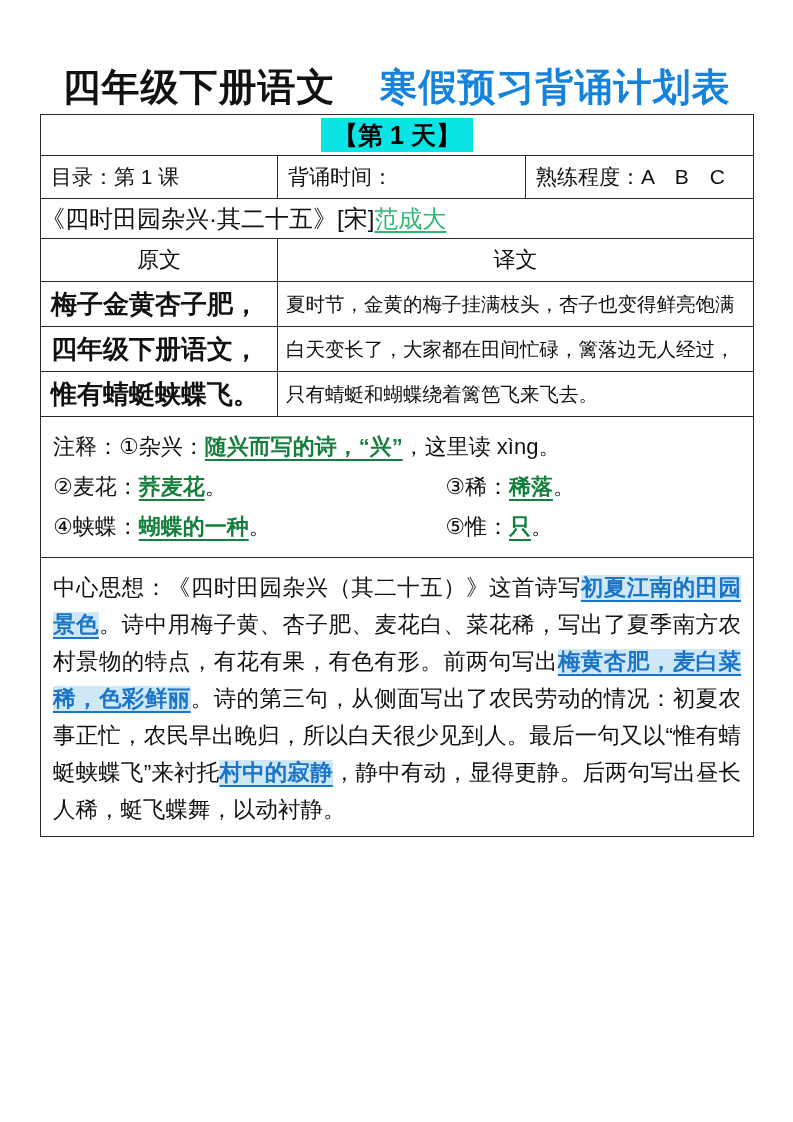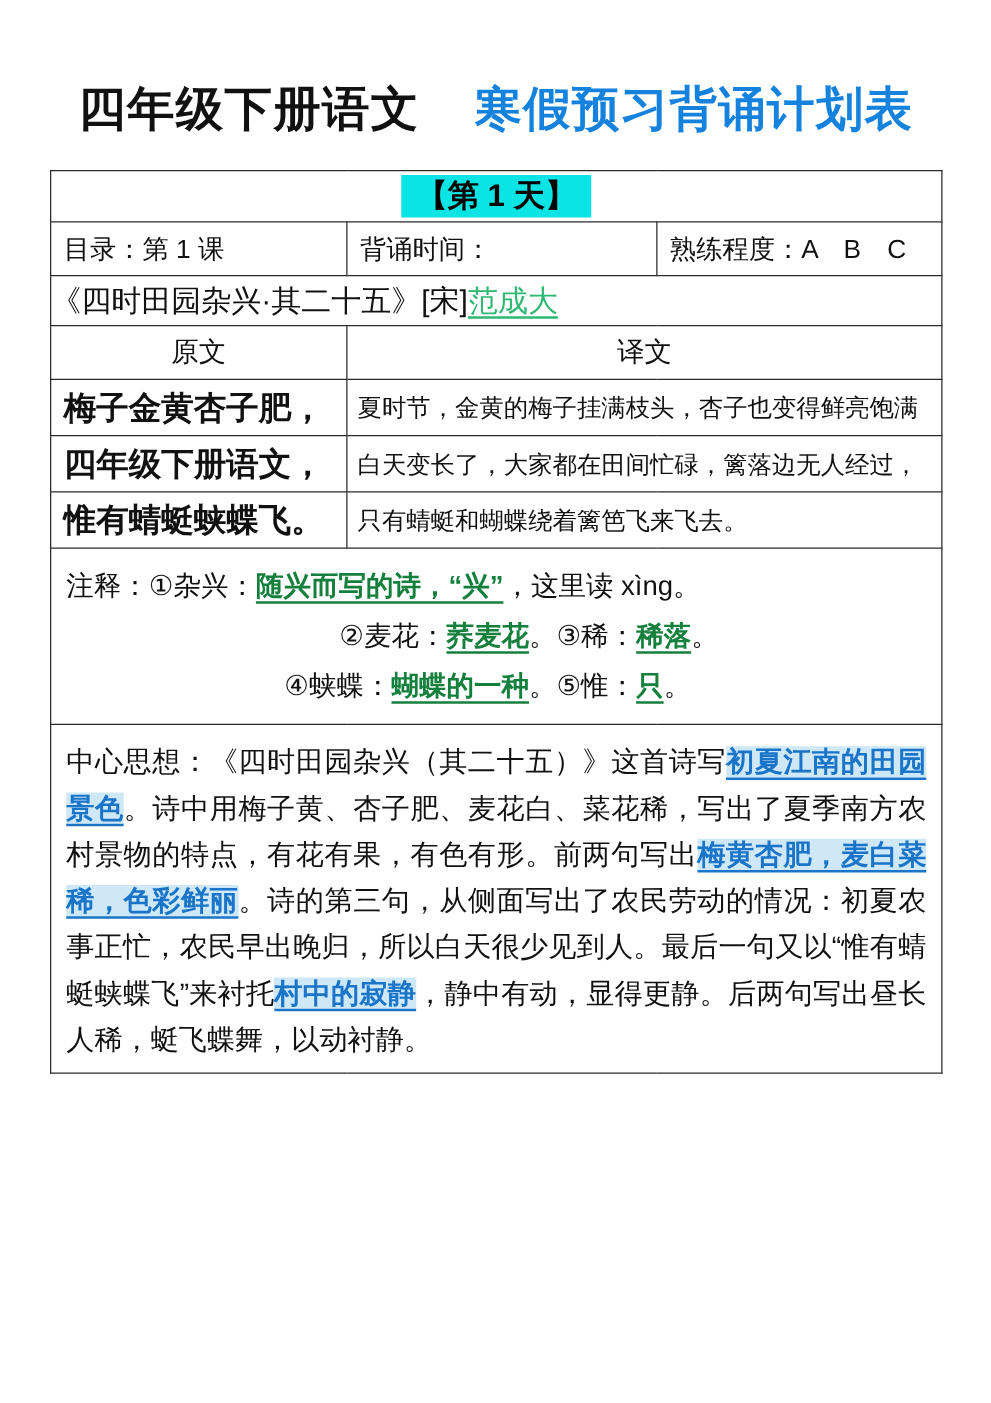--- a/index.html
+++ b/index.html
@@ -32,7 +32,7 @@
 
   table.sheet {
     position: absolute;
-    top: 136px;
+    top: 114px;
     left: 40px;
     width: 713px;
     border-collapse: collapse;

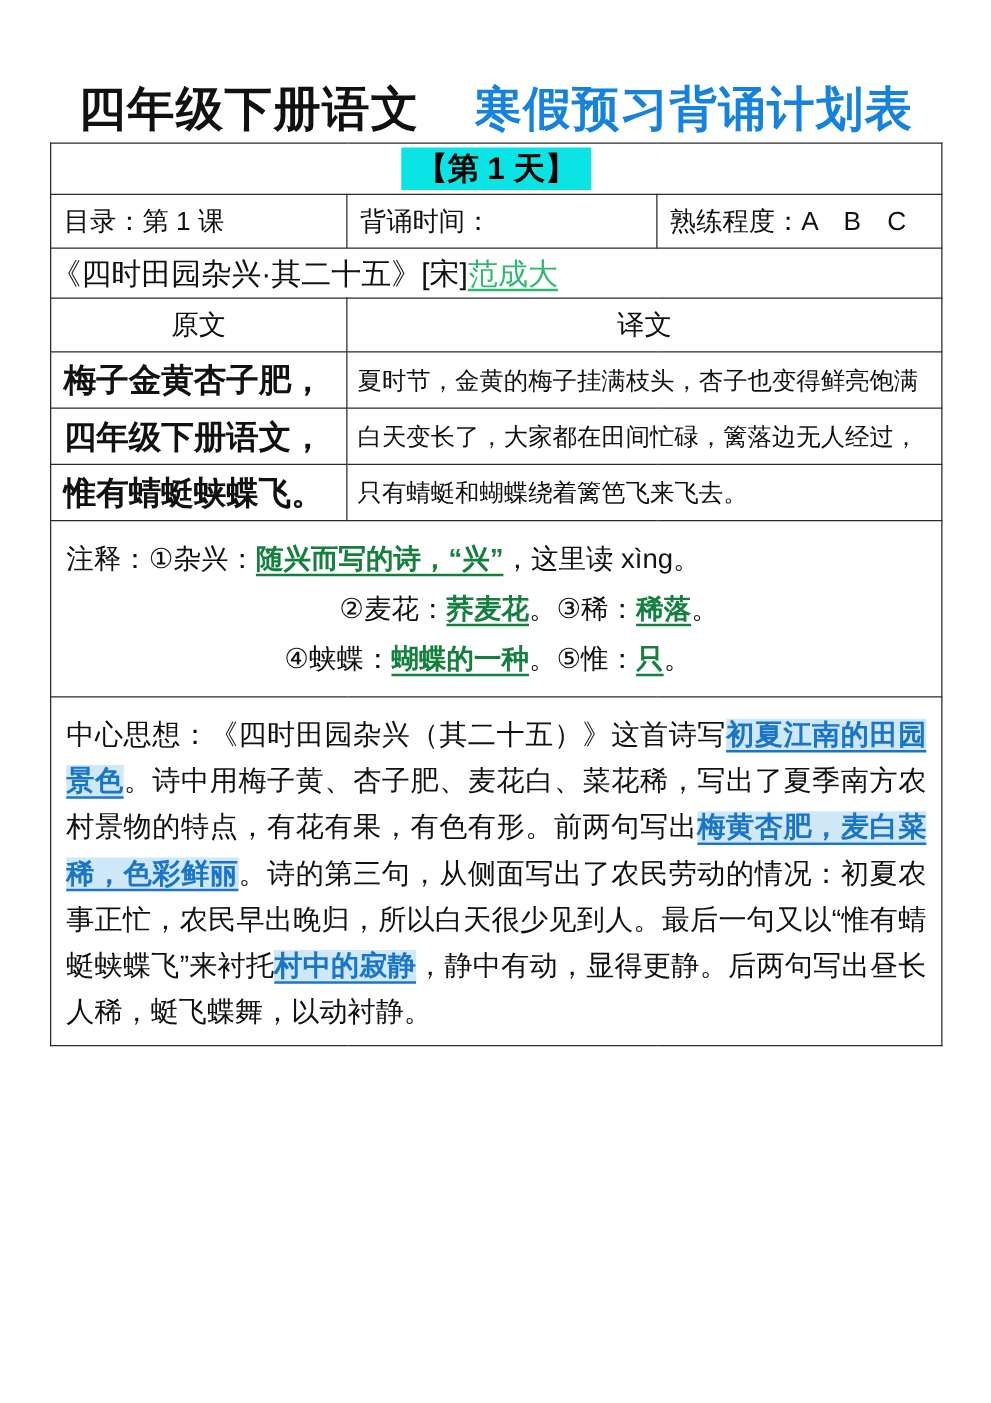--- a/index.html
+++ b/index.html
@@ -104,7 +104,7 @@
   }
   .notes-line { line-height: 40px; white-space: nowrap; }
   .notes-line.two-col { display: flex; }
-  .notes-line.two-col .note-item-left { flex: 0 0 57%; text-align: right; }
+  .notes-line.two-col .note-item-left { flex: 0 0 57%; }
   .note-term {
     color: #15803d;
     font-weight: 700;

